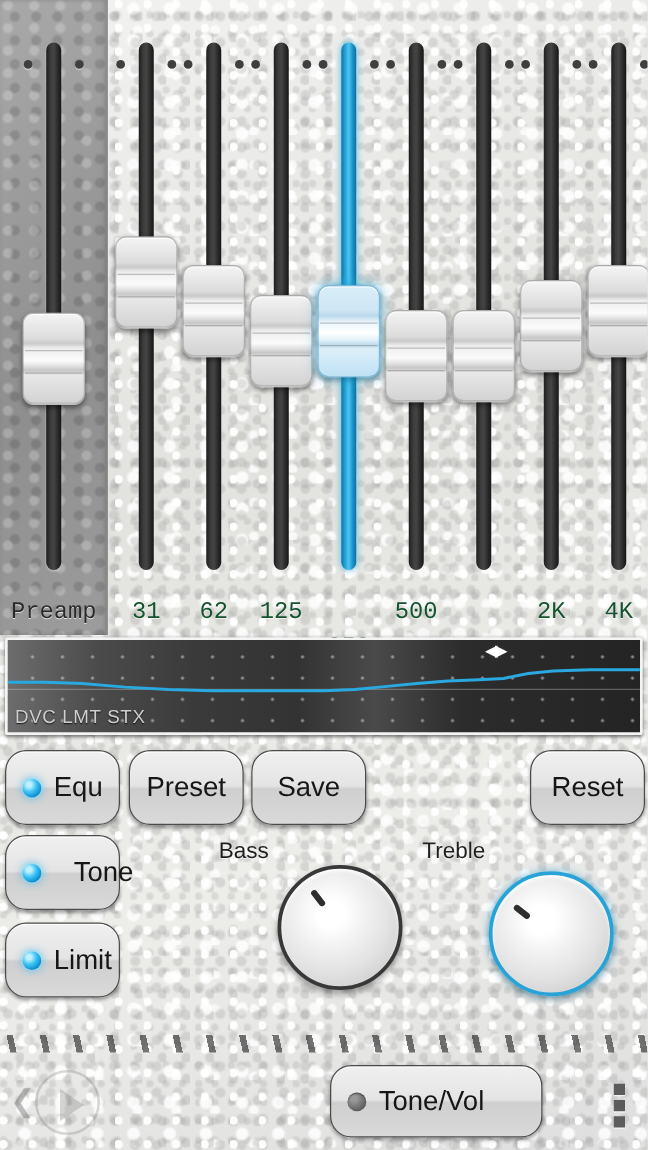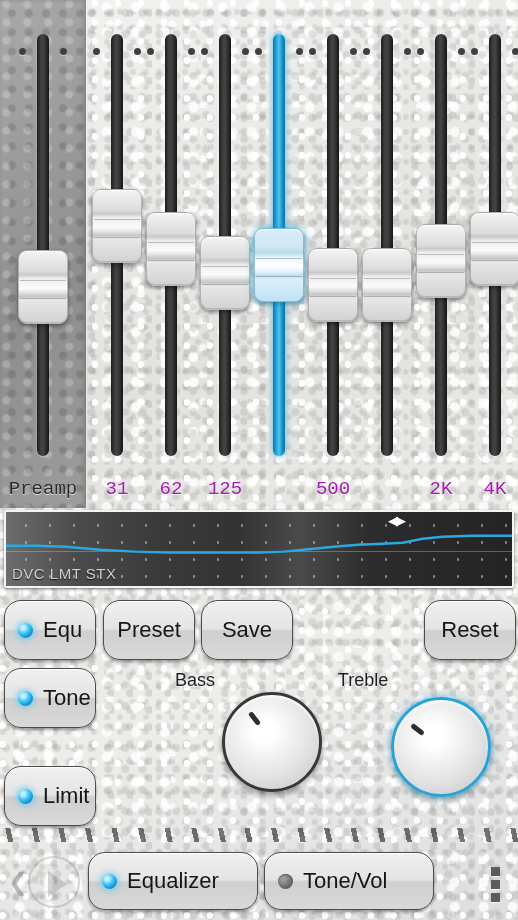--- a/index.html
+++ b/index.html
@@ -81,7 +81,7 @@
   .freq-row { position:absolute; left:0; top:472px; width:518px; height:36px; }
   .freq-label {
     position:absolute; top:0; height:36px; line-height:34px; text-align:center;
-    font-size:19px; color:#a21caf; text-shadow:0 1px 0 rgba(255,255,255,.7);
+    font-size:19px; color:#14532d; text-shadow:0 1px 0 rgba(255,255,255,.7);
   }
   .freq-label.preamp { color:#2a2a2a; }
 

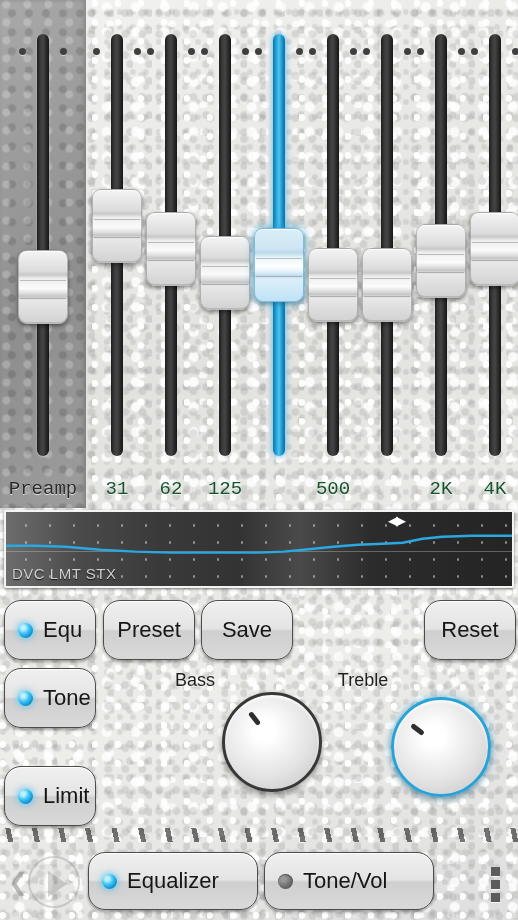--- a/index.html
+++ b/index.html
@@ -288,7 +288,7 @@
   <span class="txt">Reset</span>
 </div>
 
-<div class="btn" style="left:4px; top:668px; width:92px; height:60px;">
+<div class="btn" style="left:4px; top:668px; width:92px; height:60px;gap:16px;">
   <span class="led"></span>
   <span class="txt">Tone</span>
 </div>

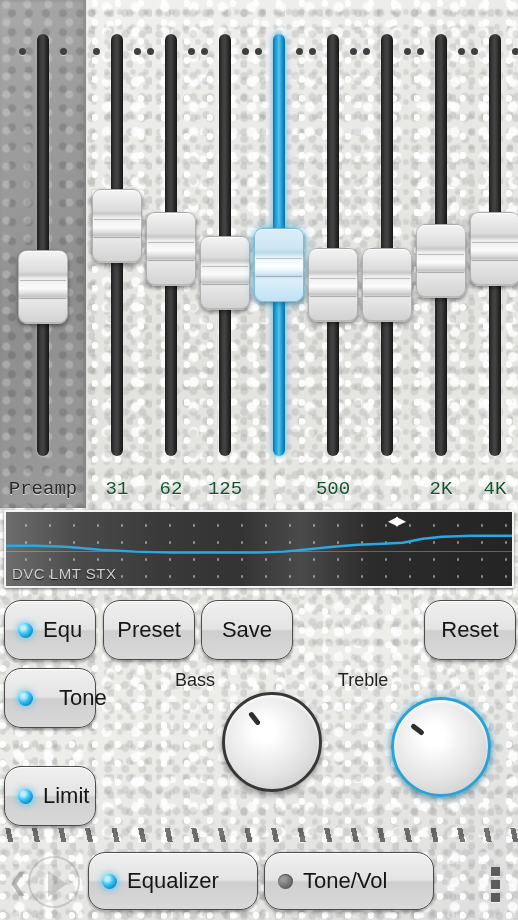--- a/index.html
+++ b/index.html
@@ -293,7 +293,7 @@
   <span class="txt">Tone</span>
 </div>
 
-<div class="btn" style="left:4px; top:738px; width:92px; height:60px;margin-top:28px;">
+<div class="btn" style="left:4px; top:738px; width:92px; height:60px;">
   <span class="led"></span>
   <span class="txt">Limit</span>
 </div>

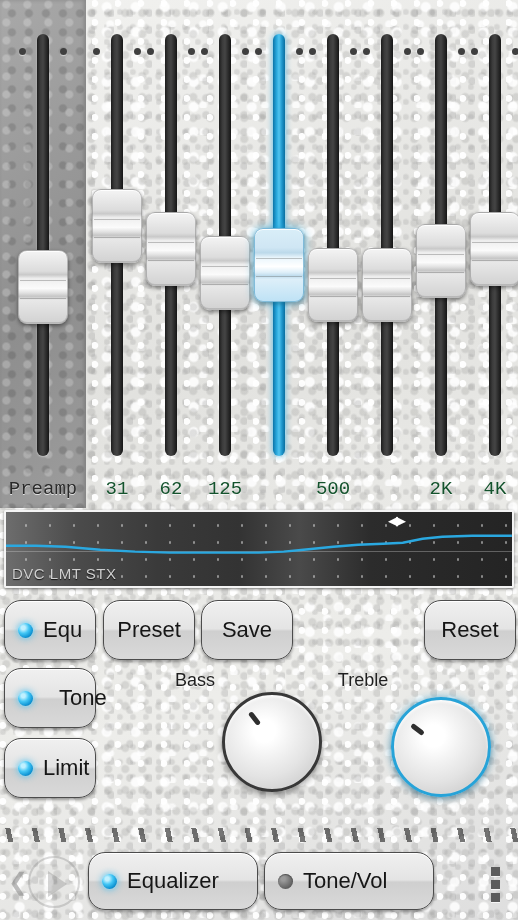--- a/index.html
+++ b/index.html
@@ -317,10 +317,6 @@
   <div class="chev-left">❮</div>
   <div class="play-ghost"></div>
 
-  <div class="btn" style="left:88px; top:10px; width:170px; height:58px;">
-    <span class="led"></span>
-    <span class="txt">Equalizer</span>
-  </div>
 
   <div class="btn" style="left:264px; top:10px; width:170px; height:58px;">
     <span class="led off"></span>

